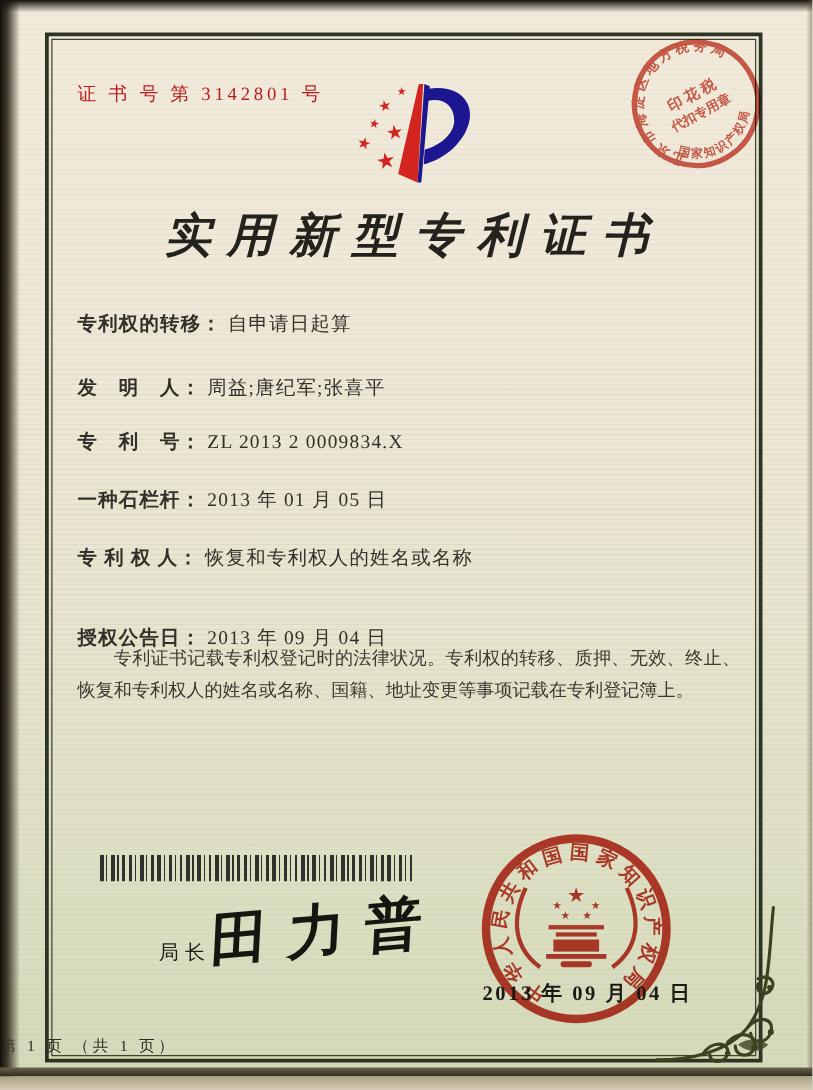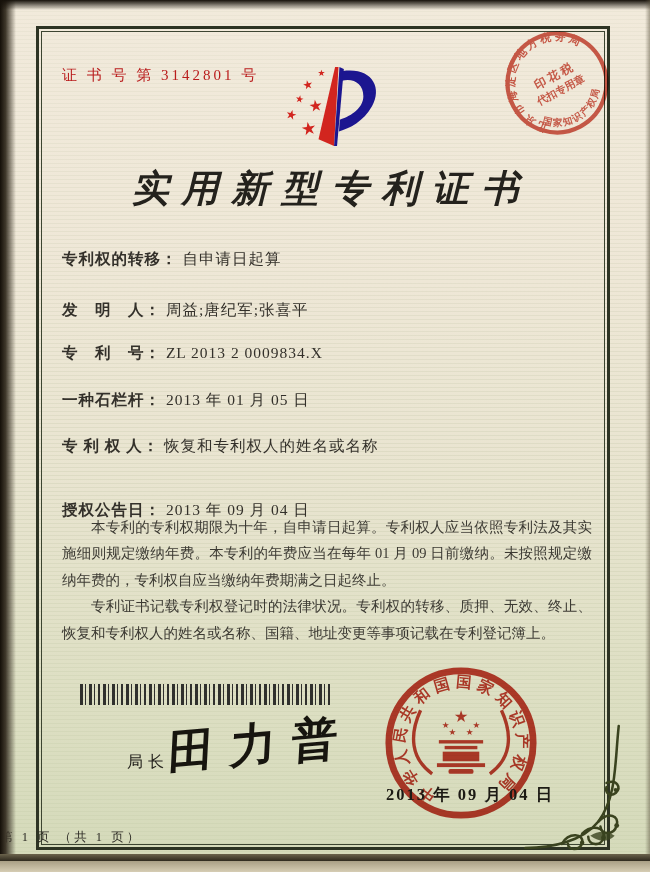--- a/index.html
+++ b/index.html
@@ -142,7 +142,6 @@
 </div>
 
 <div class="body-text">
-  <p>本专利的专利权期限为十年，自申请日起算。专利权人应当依照专利法及其实施细则规定缴纳年费。本专利的年费应当在每年 01 月 09 日前缴纳。未按照规定缴纳年费的，专利权自应当缴纳年费期满之日起终止。</p>
   <p>专利证书记载专利权登记时的法律状况。专利权的转移、质押、无效、终止、恢复和专利权人的姓名或名称、国籍、地址变更等事项记载在专利登记簿上。</p>
 </div>
 

